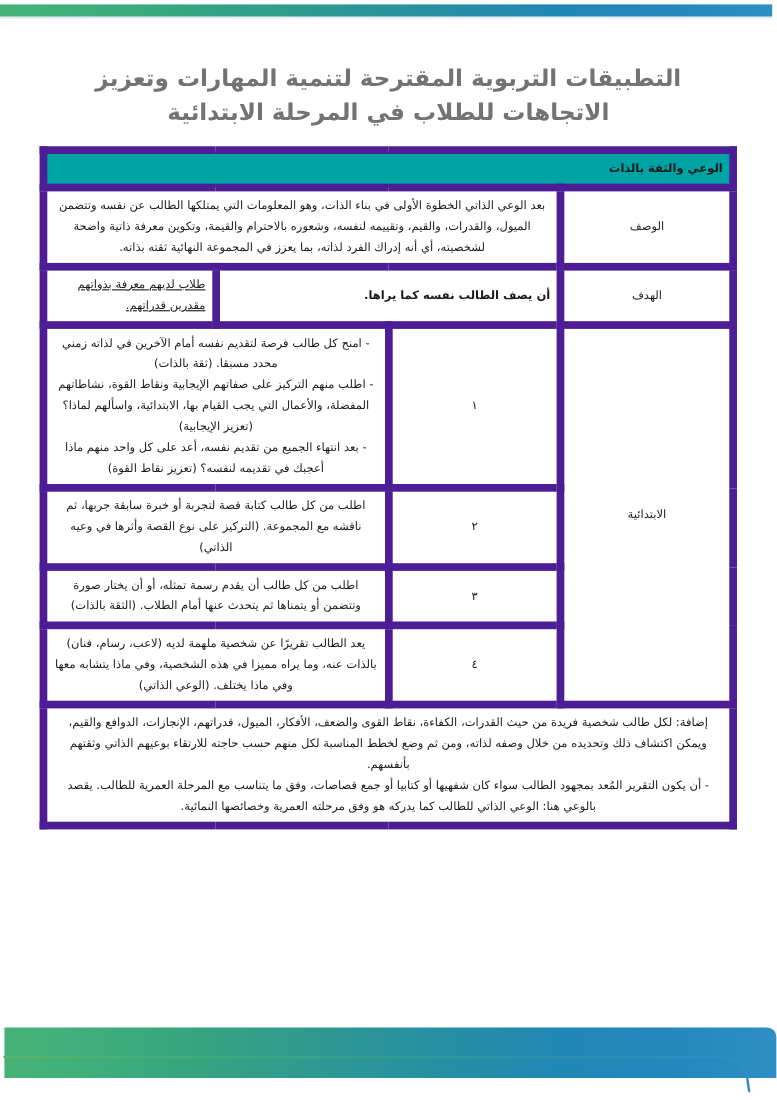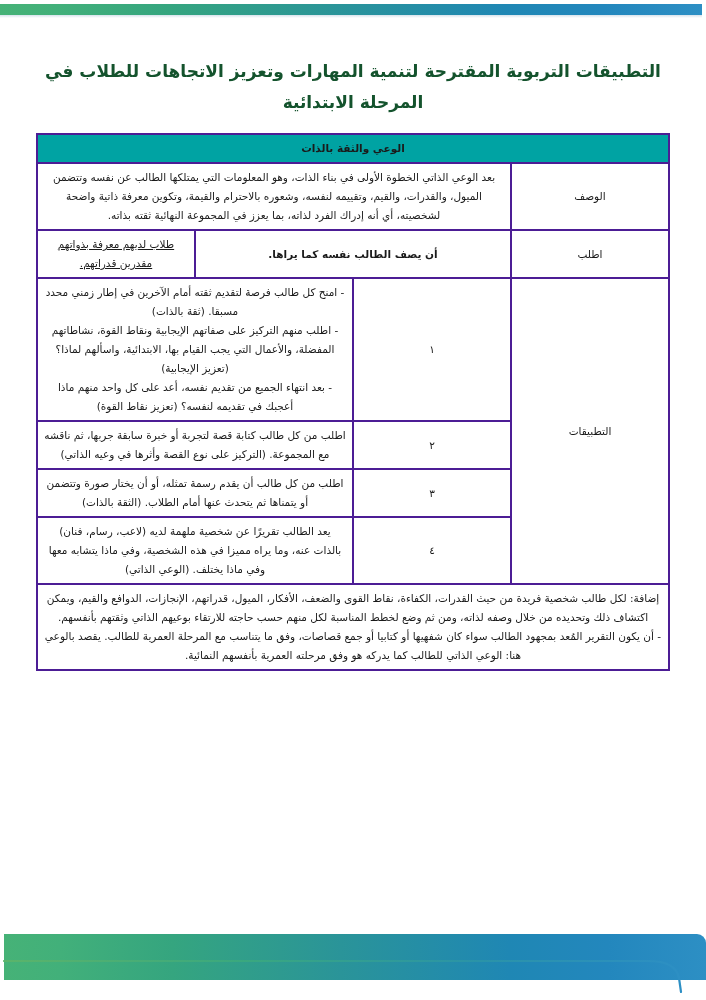--- a/index.html
+++ b/index.html
@@ -40,8 +40,8 @@
     left: 36px;
     width: 634px;
     text-align: center;
-    color: #14532d;
-    font-size: 17px;
+    color: #737373;
+    font-size: 21px;
     font-weight: bold;
     line-height: 31px;
     direction: rtl;

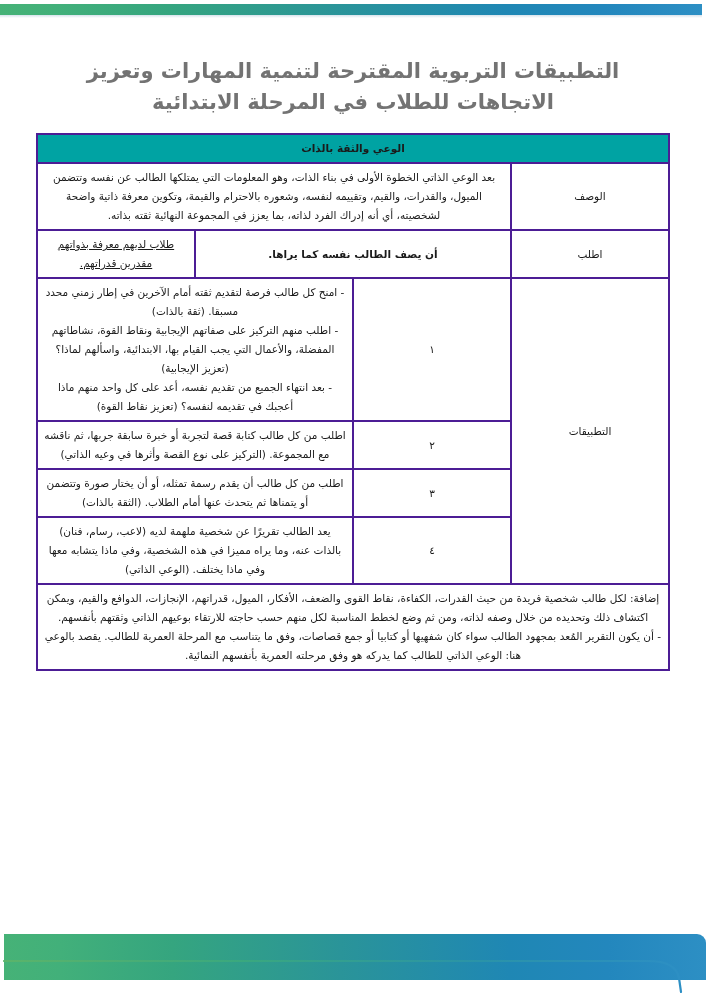--- a/index.html
+++ b/index.html
@@ -58,13 +58,12 @@
     direction: rtl;
   }
   .doc-table td, .doc-table th {
-    border: 2px solid #4c1d95;
+    border: 7px solid #4c1d95;
     padding: 4px 6px;
     font-size: 10.5px;
     line-height: 19px;
     color: #1a1a1a;
     vertical-align: middle;
-    text-align: center;
   }
   .tbl-head {
     background: #00a3a3;

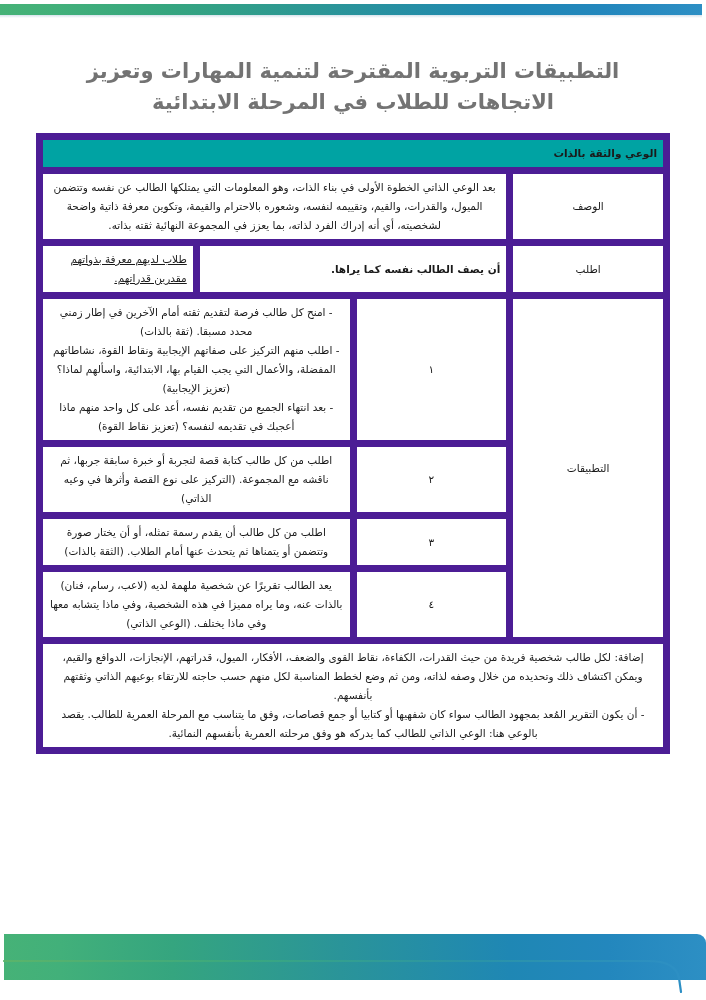--- a/index.html
+++ b/index.html
@@ -146,7 +146,7 @@
     </tr>
 
     <tr>
-      <td class="label-cell">اطلب</td>
+      <td class="label-cell">الهدف</td>
       <td class="goal-text" colspan="2">أن يصف الطالب نفسه كما يراها.</td>
       <td class="out-text">طلاب لديهم معرفة بذواتهم مقدرين قدراتهم.</td>
     </tr>

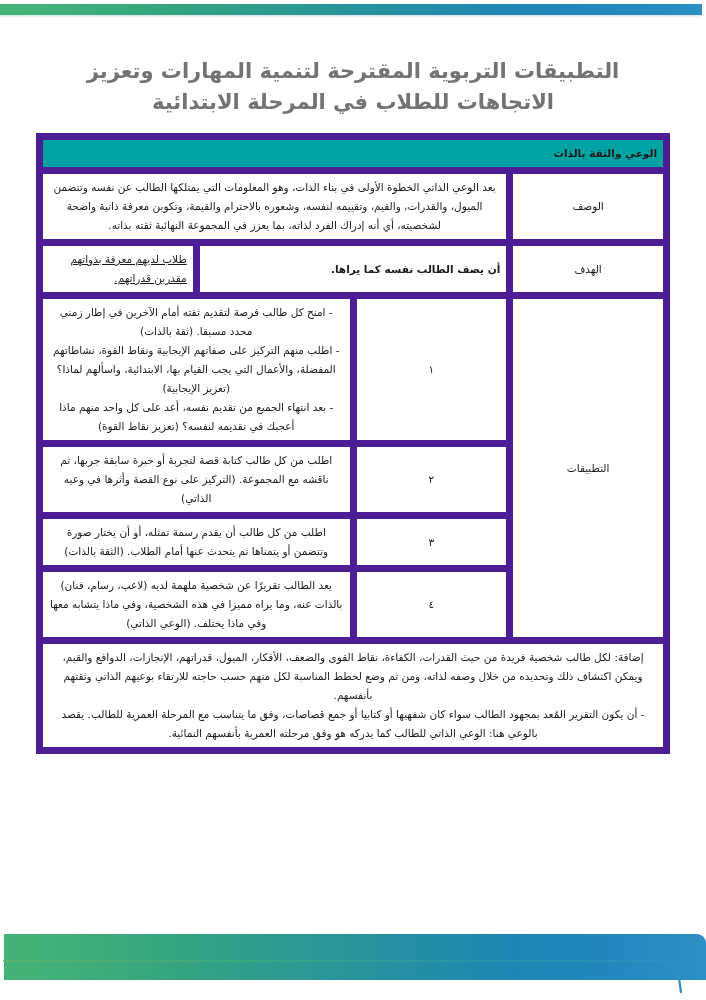--- a/index.html
+++ b/index.html
@@ -155,7 +155,7 @@
       <td class="label-cell" rowspan="4">التطبيقات</td>
       <td class="num-cell">١</td>
       <td class="body-text" colspan="2">
-        <div>- امنح كل طالب فرصة لتقديم ثقته أمام الآخرين في إطار زمني محدد مسبقا. (ثقة بالذات)</div>
+        <div>- امنح كل طالب فرصة لتقديم نفسه أمام الآخرين في لذاته زمني محدد مسبقا. (ثقة بالذات)</div>
         <div>- اطلب منهم التركيز على صفاتهم الإيجابية ونقاط القوة، نشاطاتهم المفضلة، والأعمال التي يجب القيام بها، الابتدائية، واسألهم لماذا؟ (تعزيز الإيجابية)</div>
         <div>- بعد انتهاء الجميع من تقديم نفسه، أعد على كل واحد منهم ماذا أعجبك في تقديمه لنفسه؟ (تعزيز نقاط القوة)</div>
       </td>

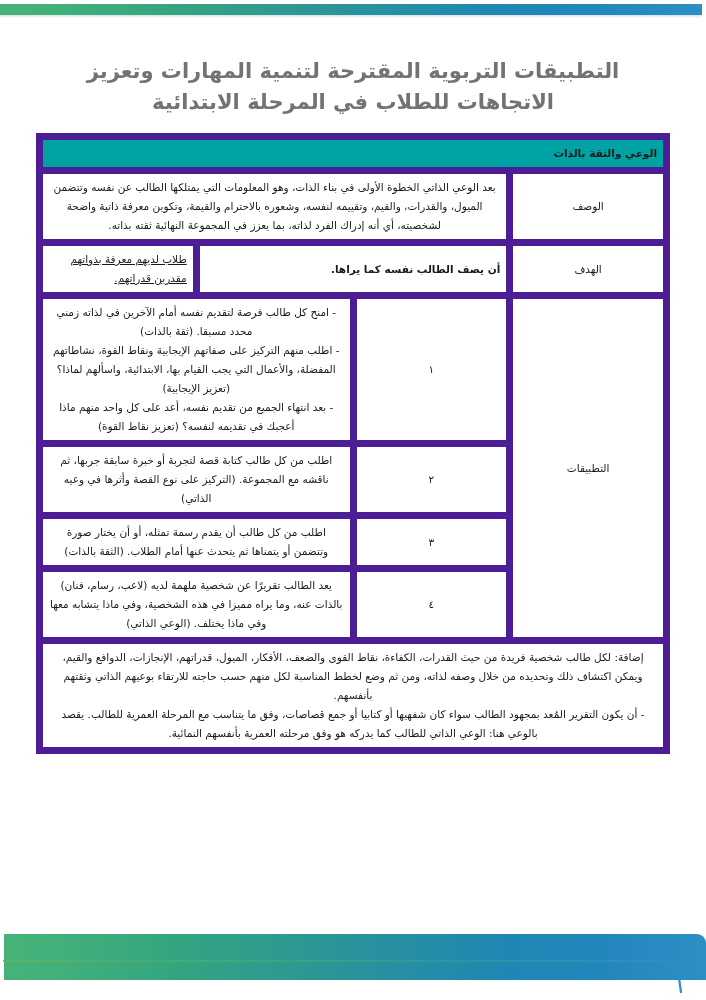--- a/index.html
+++ b/index.html
@@ -152,7 +152,7 @@
     </tr>
 
     <tr>
-      <td class="label-cell" rowspan="4">التطبيقات</td>
+      <td class="label-cell" rowspan="4">الابتدائية</td>
       <td class="num-cell">١</td>
       <td class="body-text" colspan="2">
         <div>- امنح كل طالب فرصة لتقديم نفسه أمام الآخرين في لذاته زمني محدد مسبقا. (ثقة بالذات)</div>

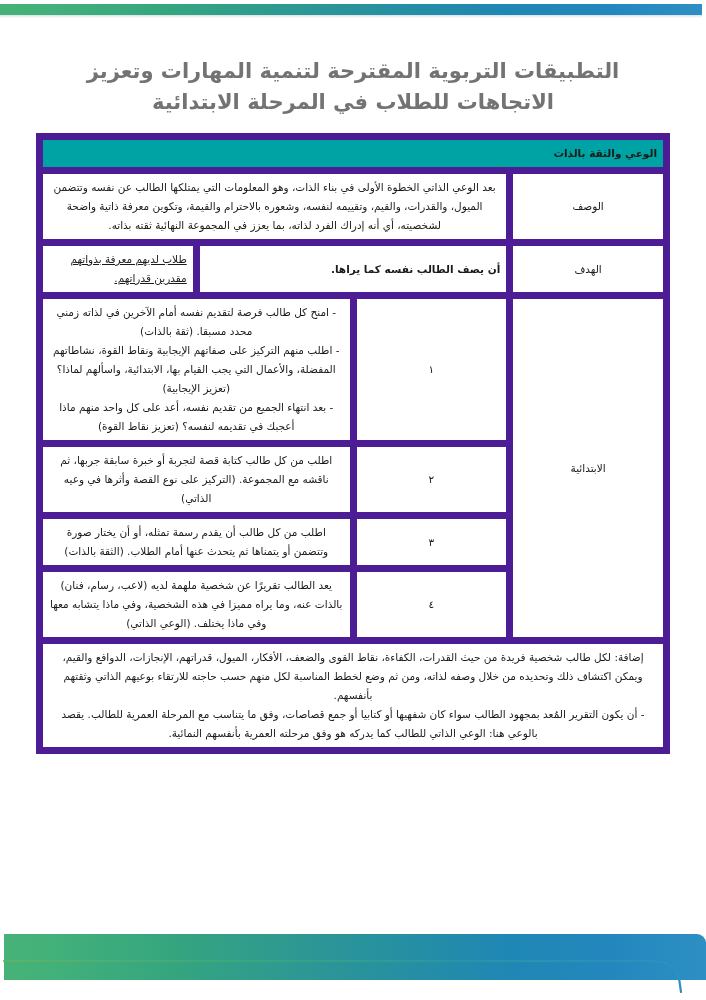--- a/index.html
+++ b/index.html
@@ -179,7 +179,7 @@
     <tr>
       <td class="note-cell" colspan="4">
         <p>إضافة: لكل طالب شخصية فريدة من حيث القدرات، الكفاءة، نقاط القوى والضعف، الأفكار، الميول، قدراتهم، الإنجازات، الدوافع والقيم، ويمكن اكتشاف ذلك وتحديده من خلال وصفه لذاته، ومن ثم وضع لخطط المناسبة لكل منهم حسب حاجته للارتقاء بوعيهم الذاتي وثقتهم بأنفسهم.</p>
-        <p>- أن يكون التقرير المُعد بمجهود الطالب سواء كان شفهيها أو كتابيا أو جمع قصاصات، وفق ما يتناسب مع المرحلة العمرية للطالب. يقصد بالوعي هنا: الوعي الذاتي للطالب كما يدركه هو وفق مرحلته العمرية بأنفسهم النمائية.</p>
+        <p>- أن يكون التقرير المُعد بمجهود الطالب سواء كان شفهيها أو كتابيا أو جمع قصاصات، وفق ما يتناسب مع المرحلة العمرية للطالب. يقصد بالوعي هنا: الوعي الذاتي للطالب كما يدركه هو وفق مرحلته العمرية وخصائصها النمائية.</p>
       </td>
     </tr>
   </tbody>

